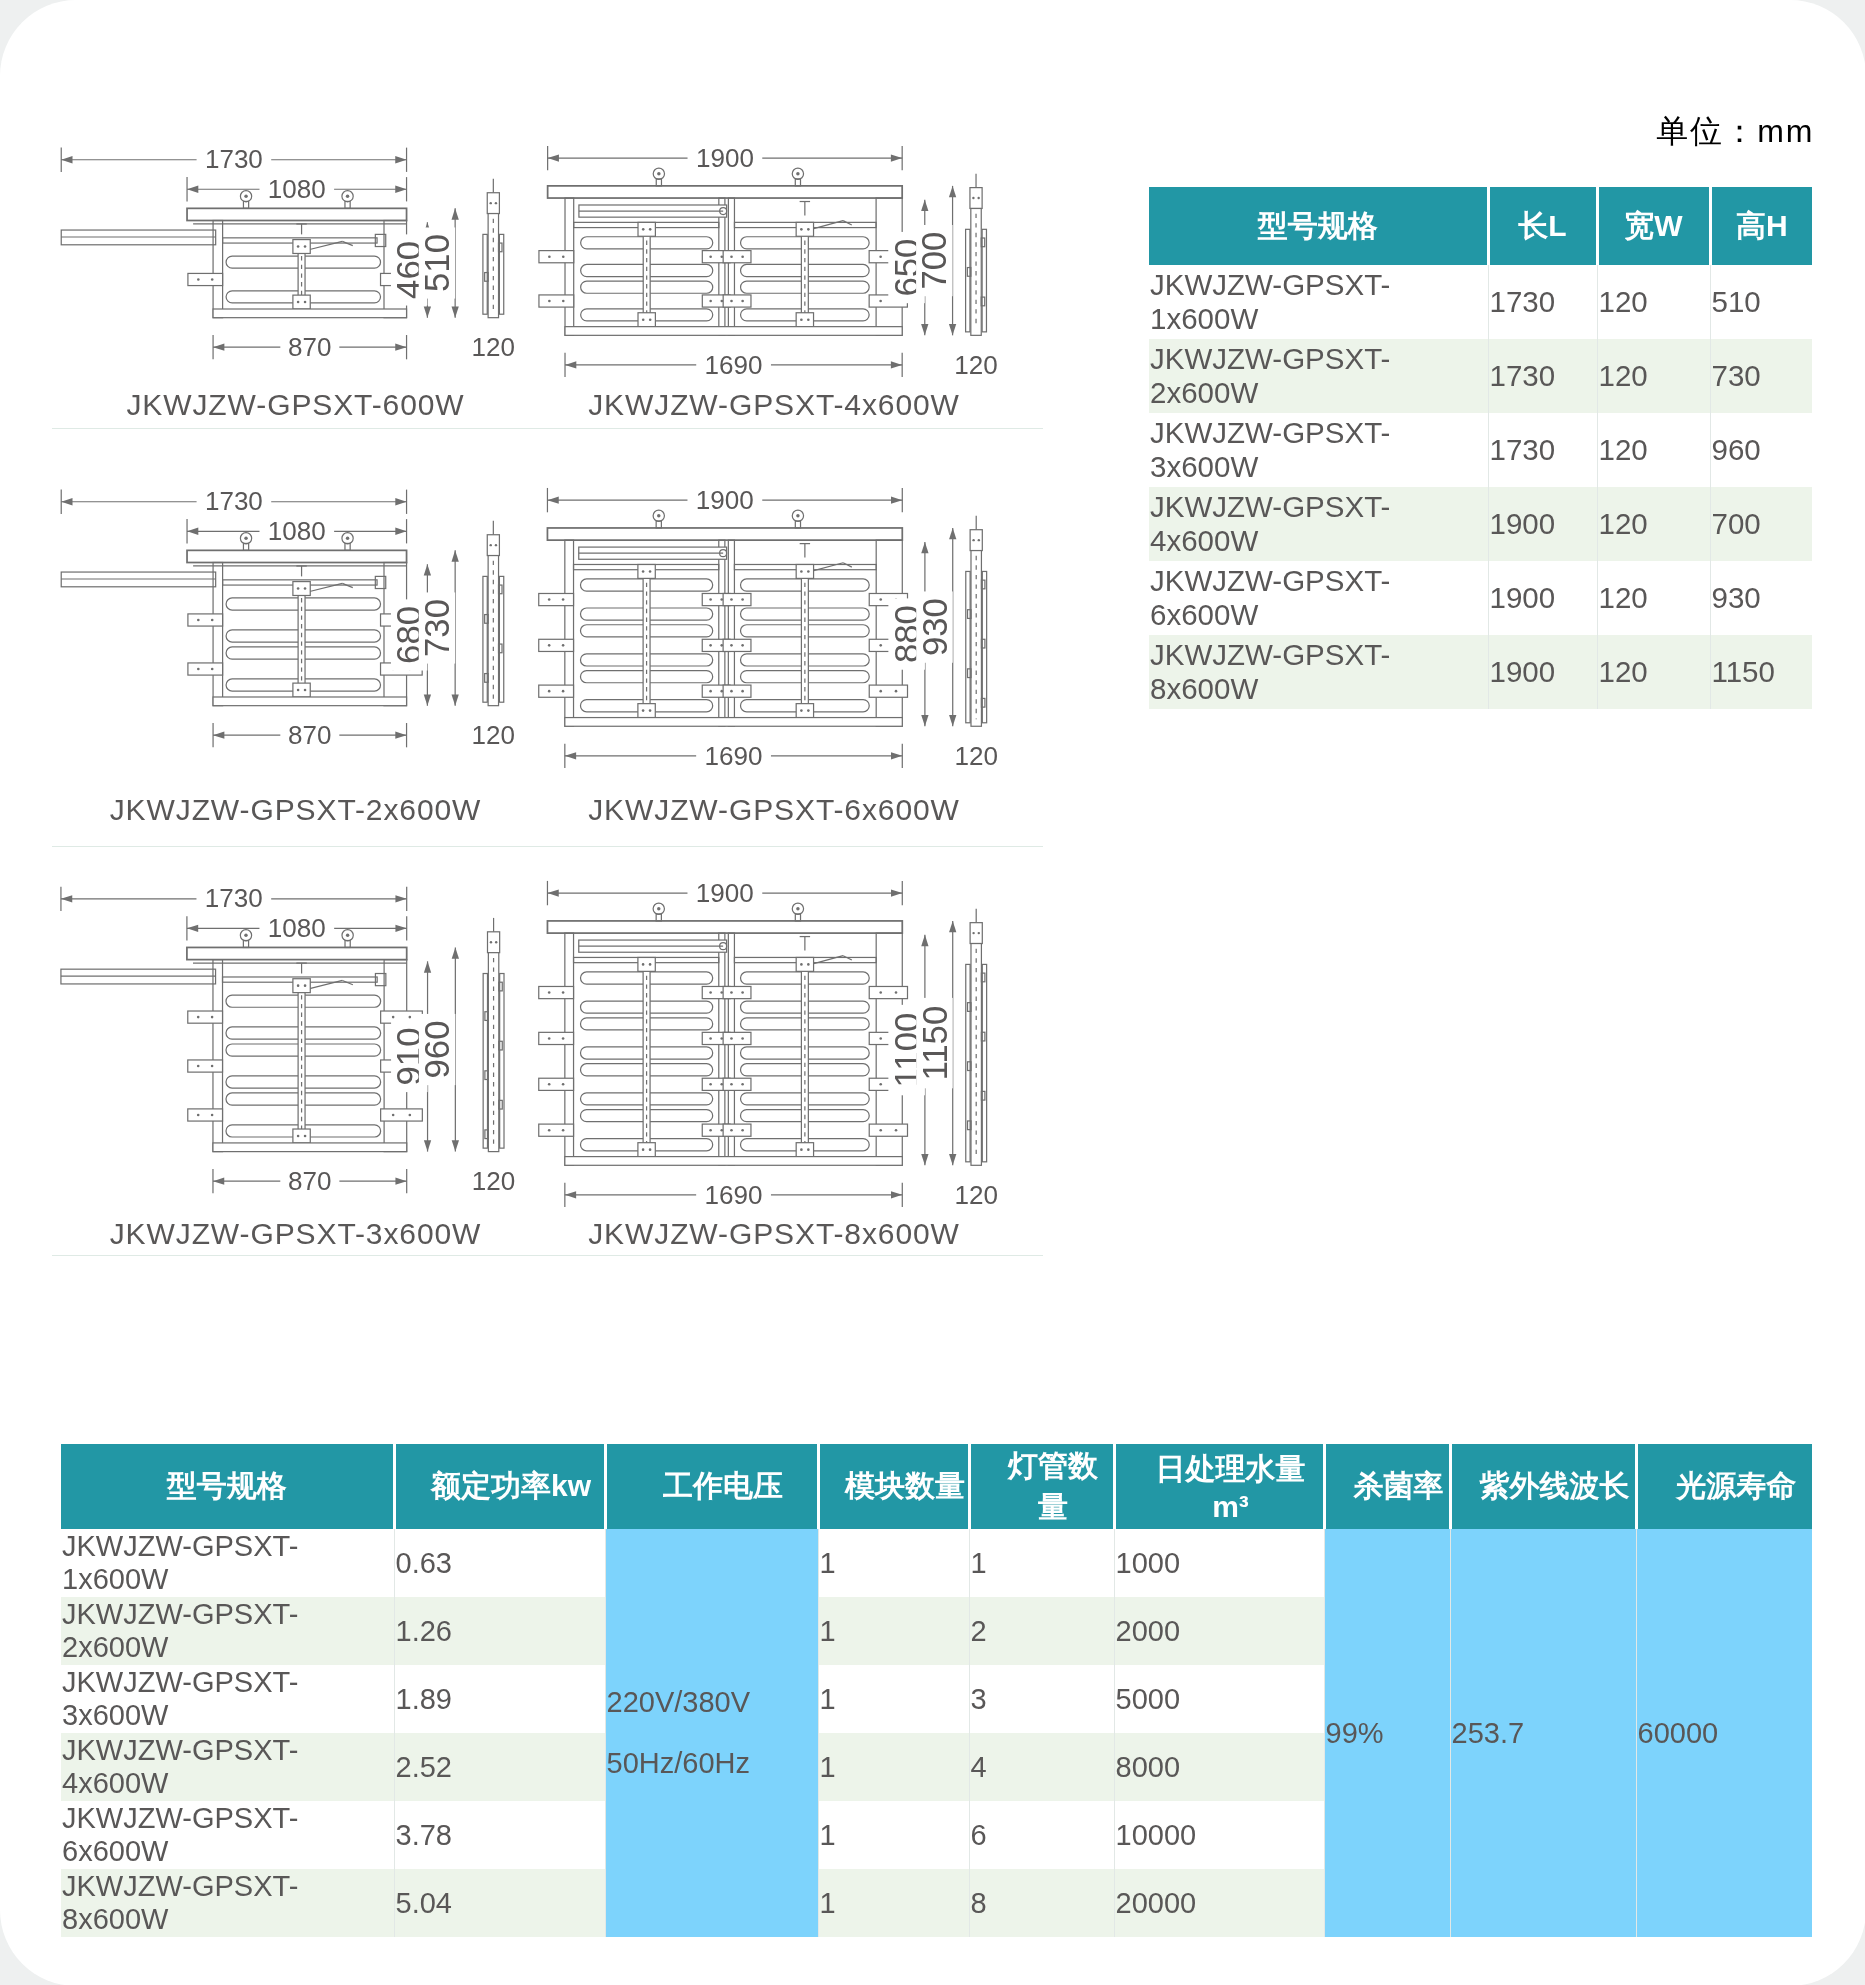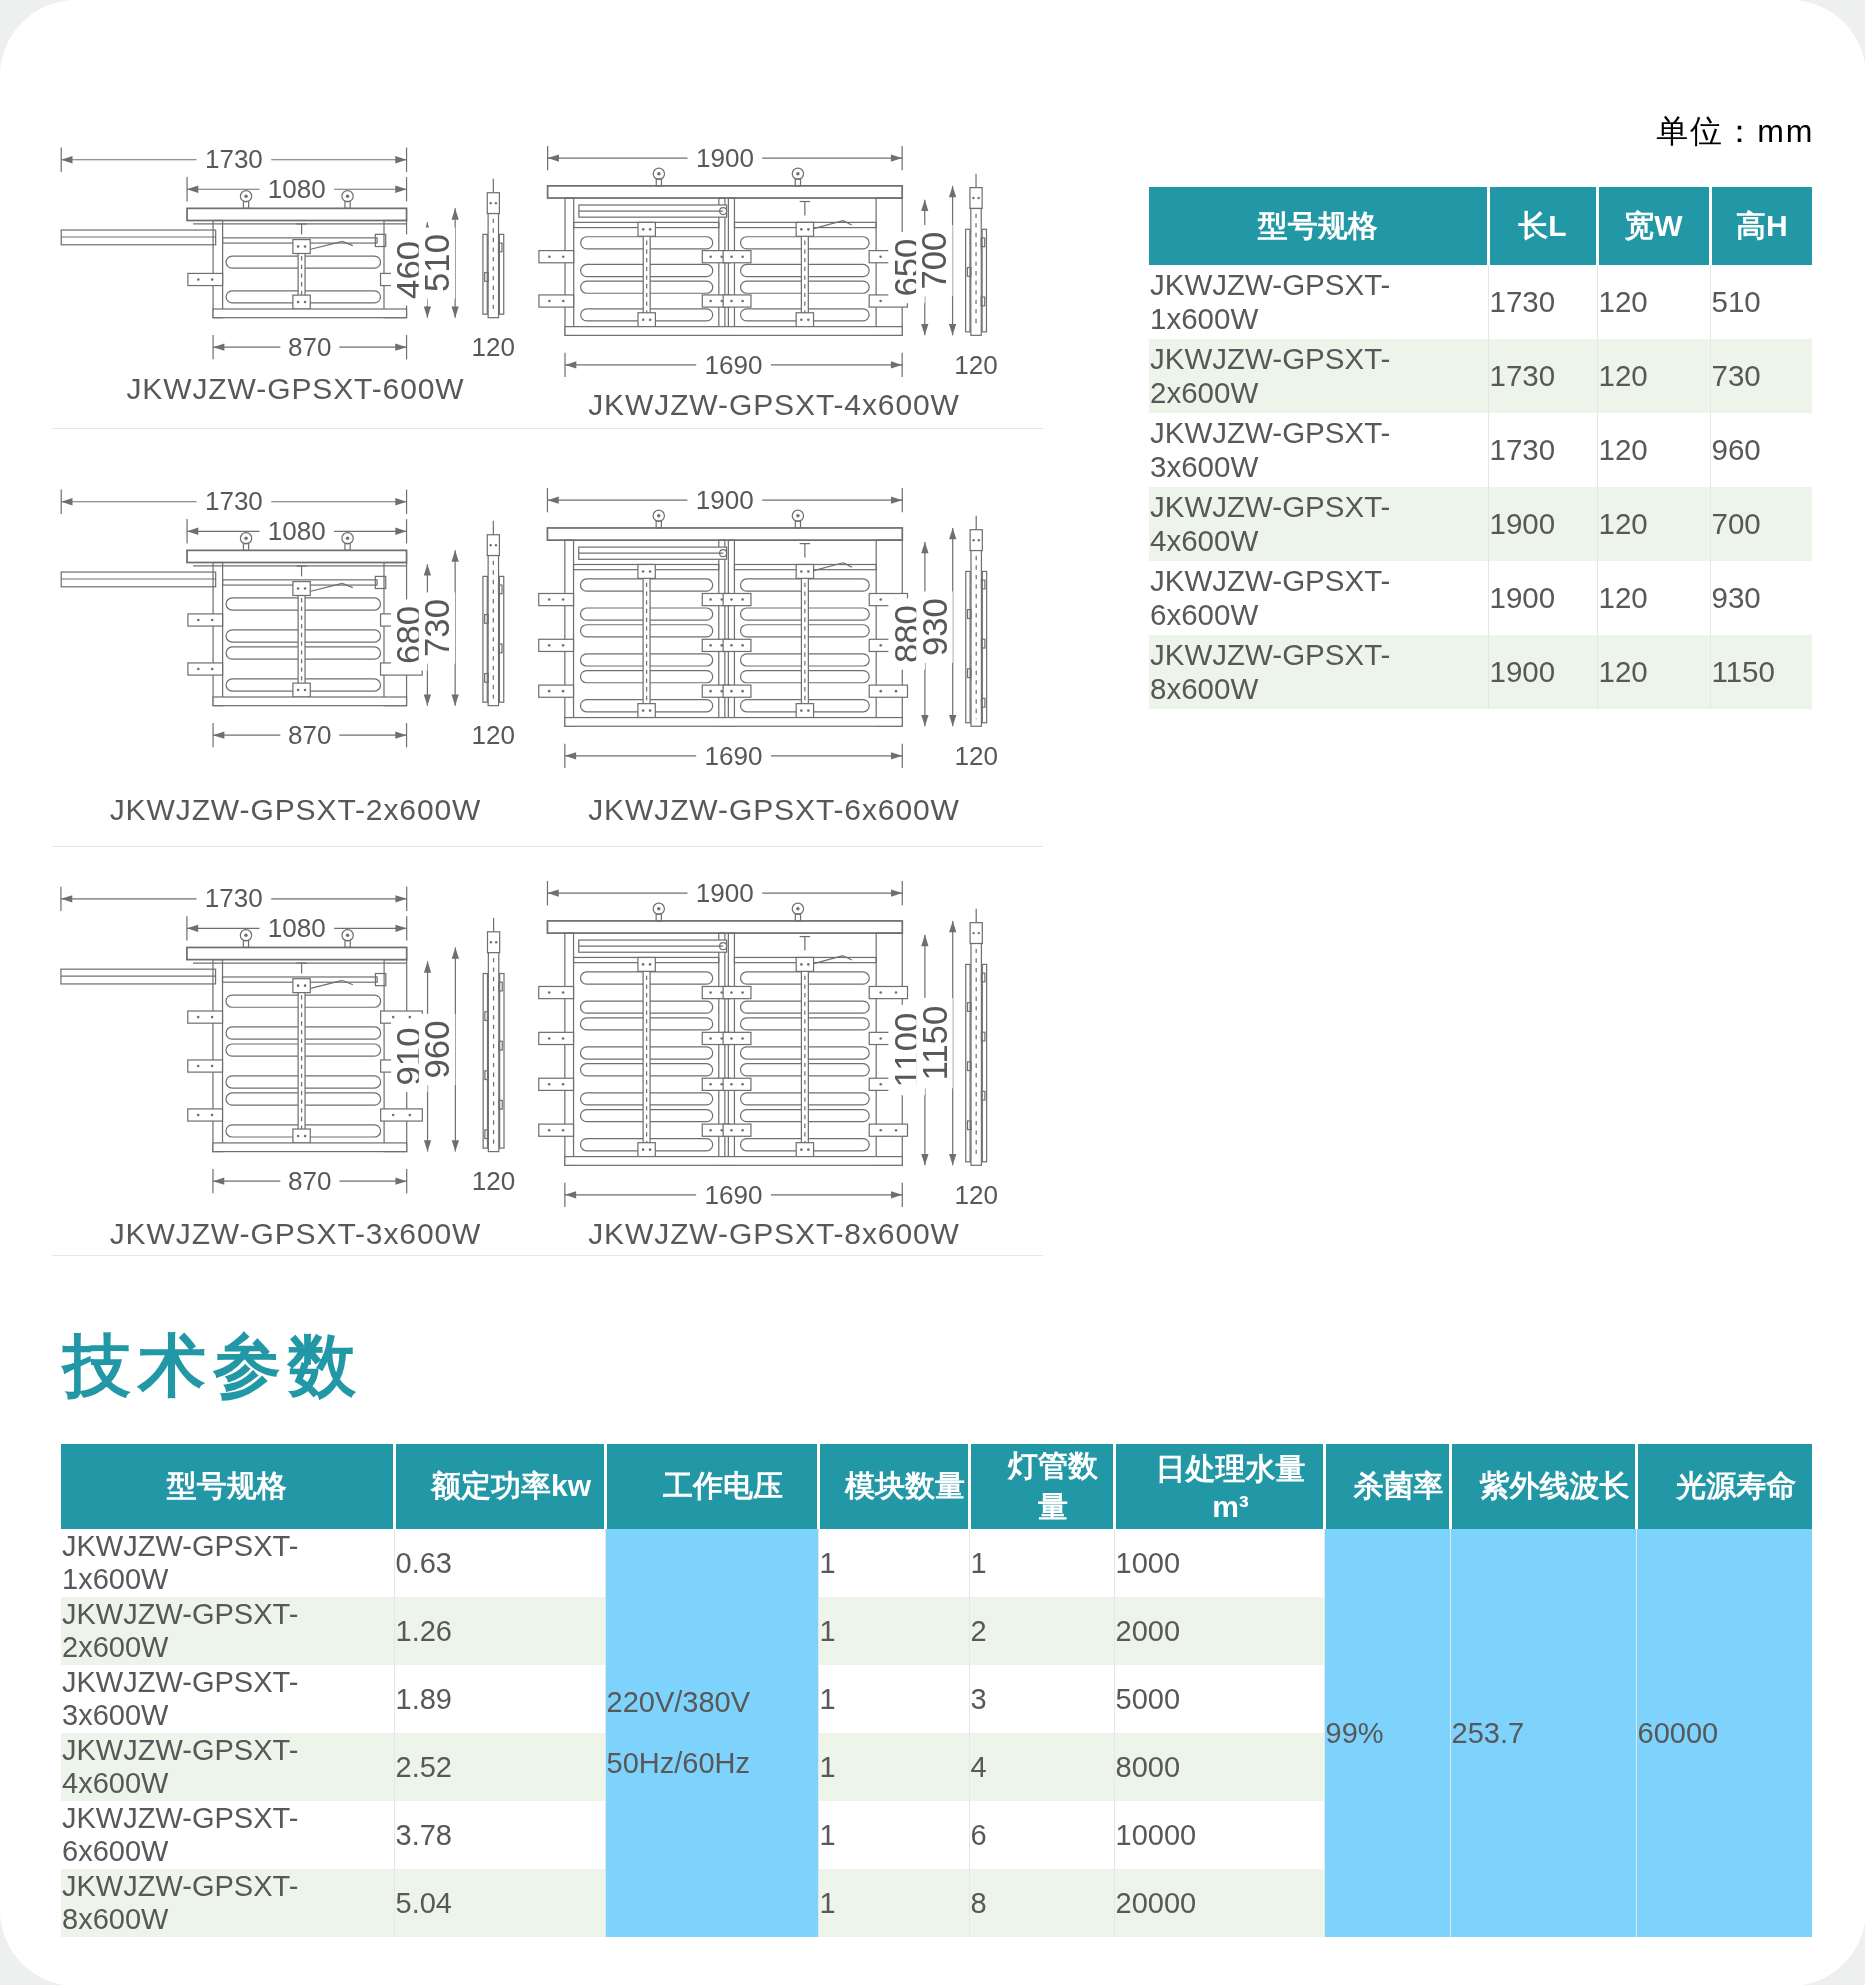--- a/index.html
+++ b/index.html
@@ -739,7 +739,7 @@
           <text x="505" y="387" text-anchor="middle" font-size="30" fill="#595757">120</text>
         </svg></div>
 
-    <div class="caption" style="left:52px;top:372px;width:487px">JKWJZW-GPSXT-600W</div>
+    <div class="caption" style="left:52px;top:388px;width:487px">JKWJZW-GPSXT-600W</div>
     <div class="caption" style="left:537px;top:388px;width:474px">JKWJZW-GPSXT-4x600W</div>
     <div class="caption" style="left:52px;top:793px;width:487px">JKWJZW-GPSXT-2x600W</div>
     <div class="caption" style="left:537px;top:793px;width:474px">JKWJZW-GPSXT-6x600W</div>

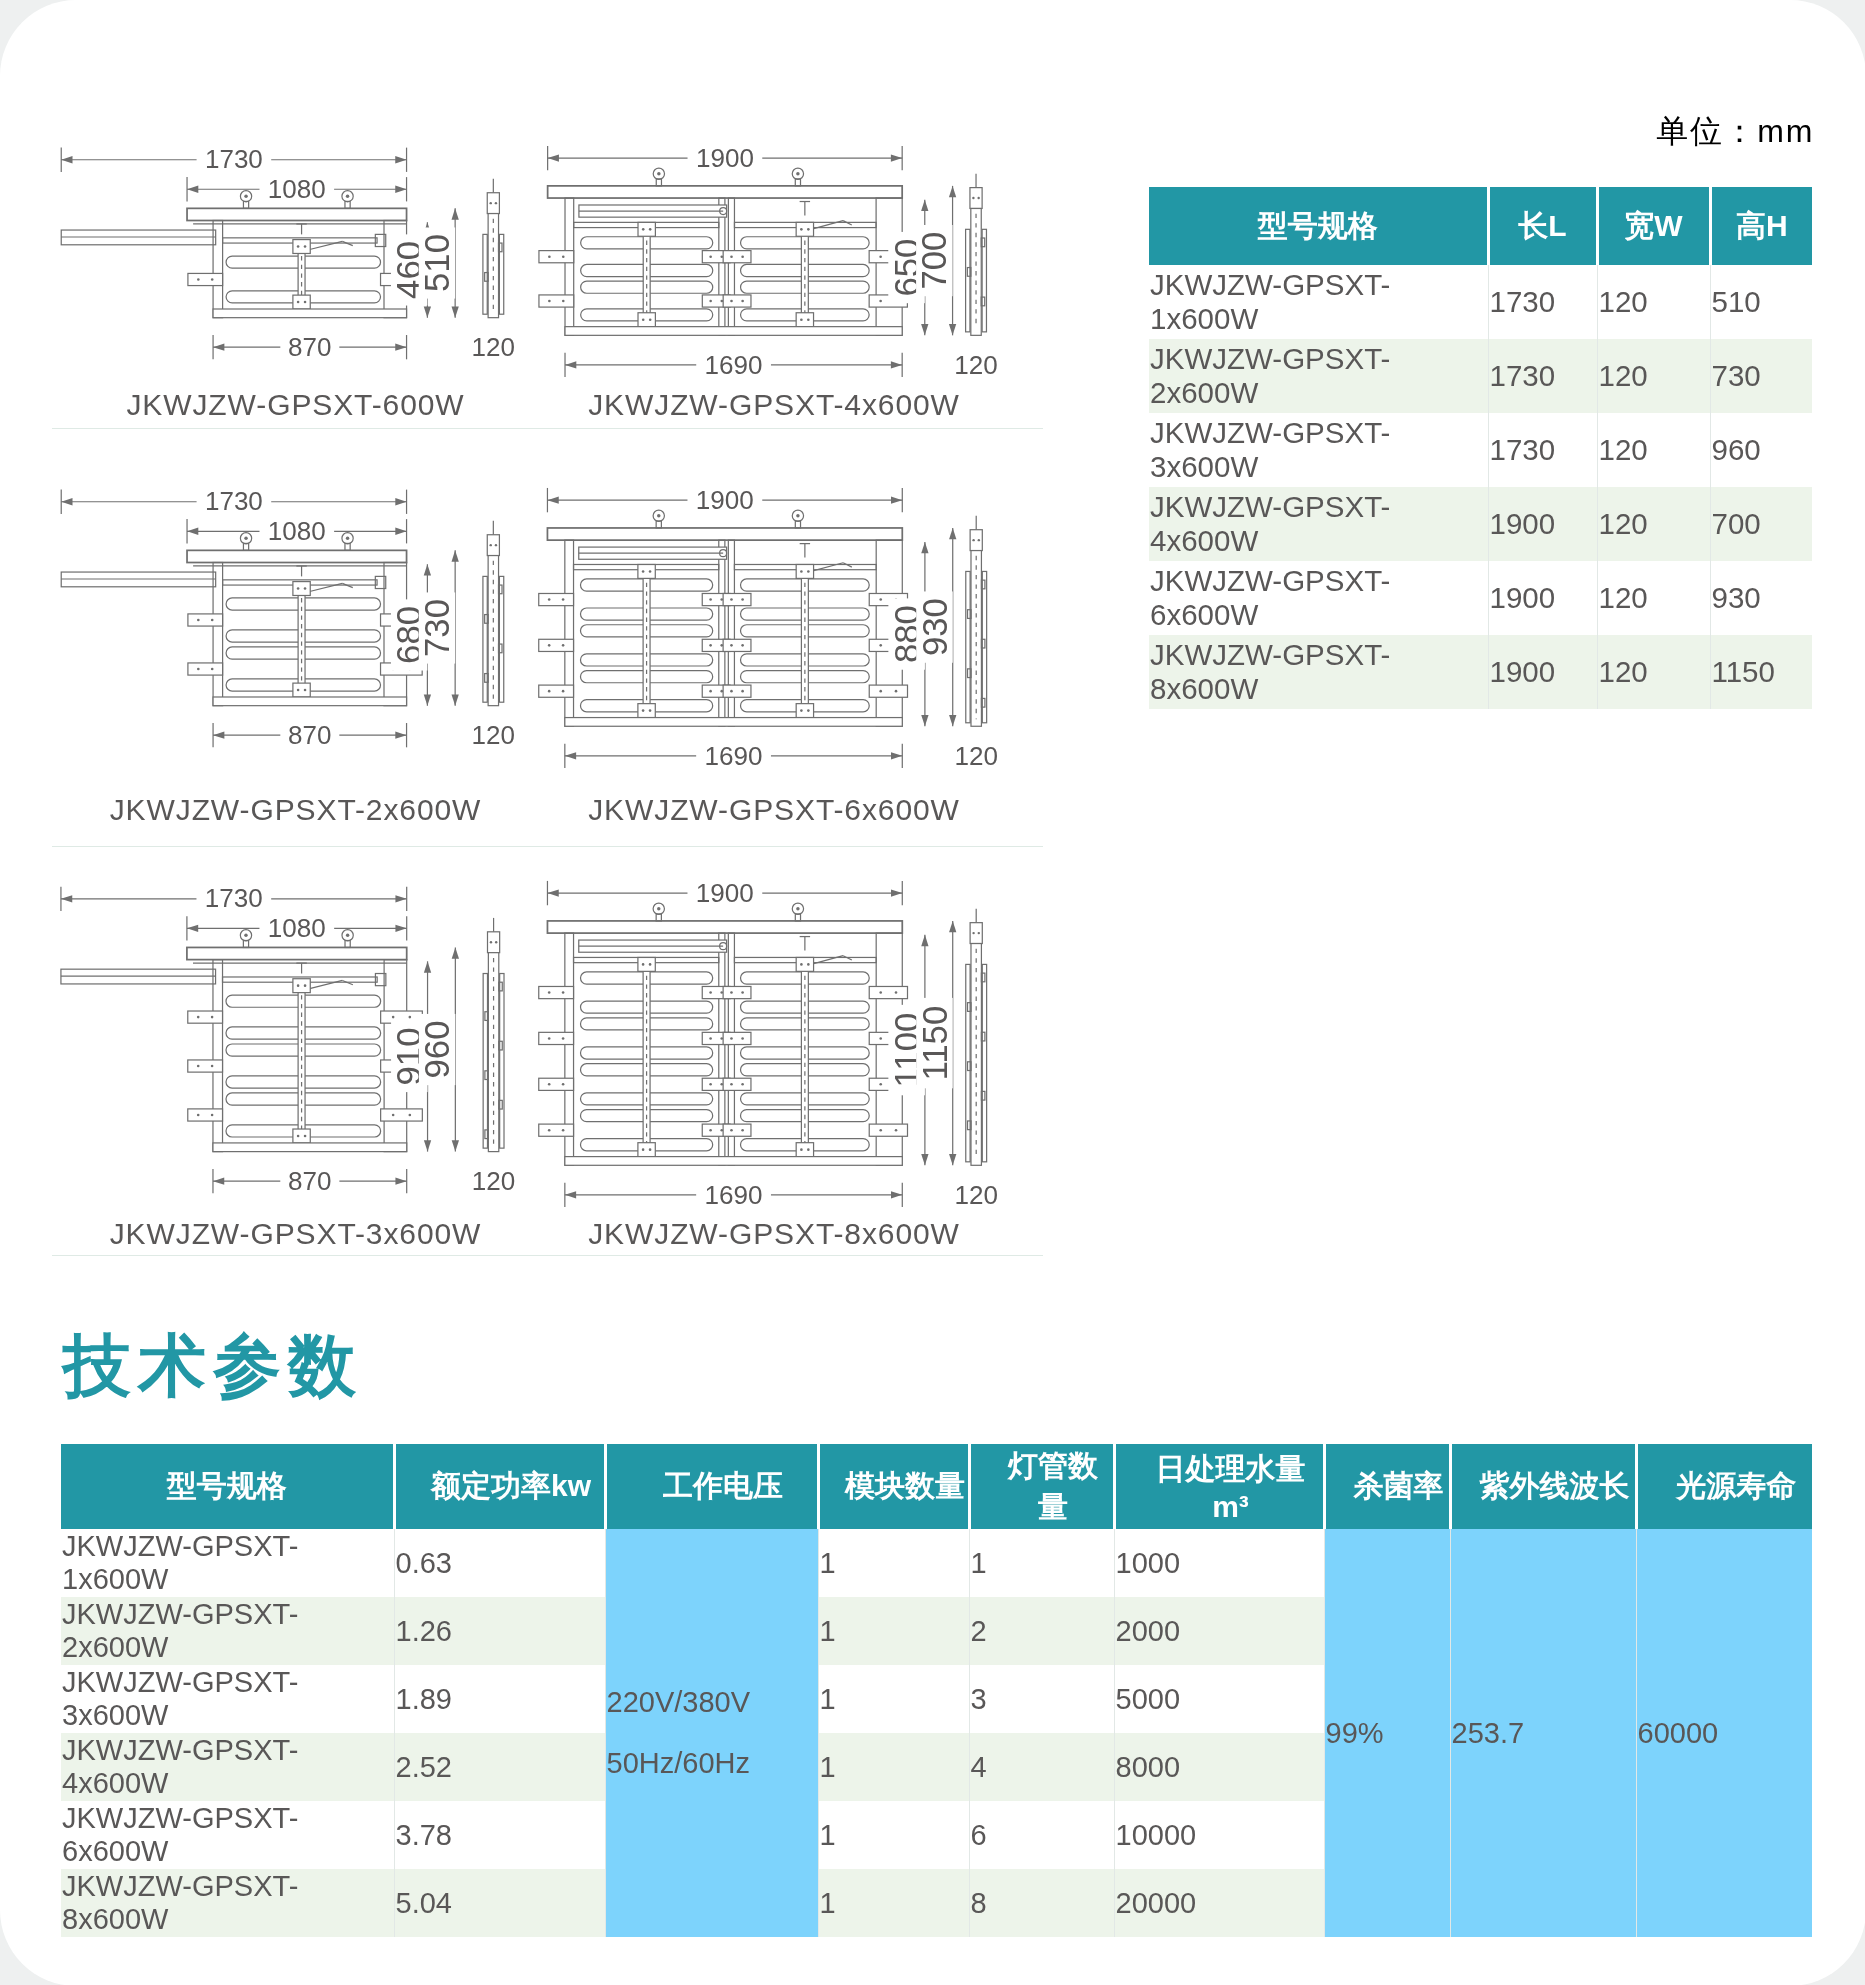--- a/index.html
+++ b/index.html
@@ -805,7 +805,6 @@
         </tbody>
     </table>
 
-    <h2 class="section-title">技术参数</h2>
 
     <table class="tech-table" id="tech-table">
       <colgroup>

